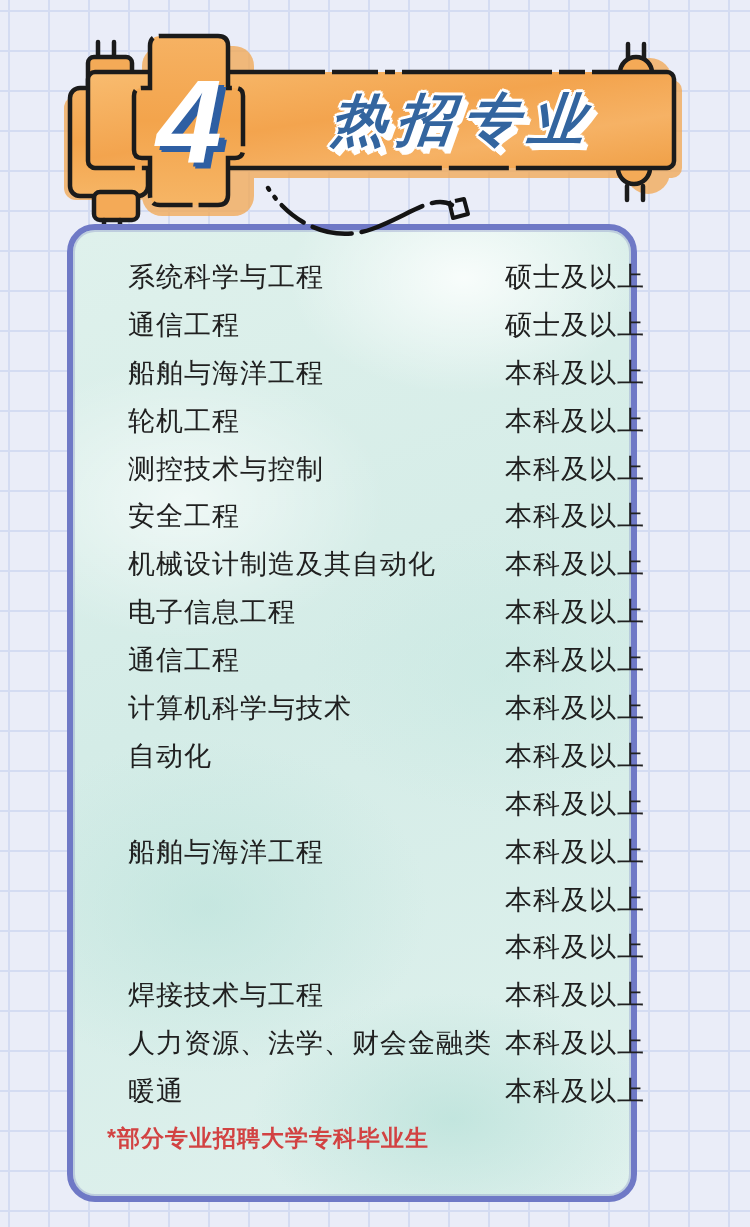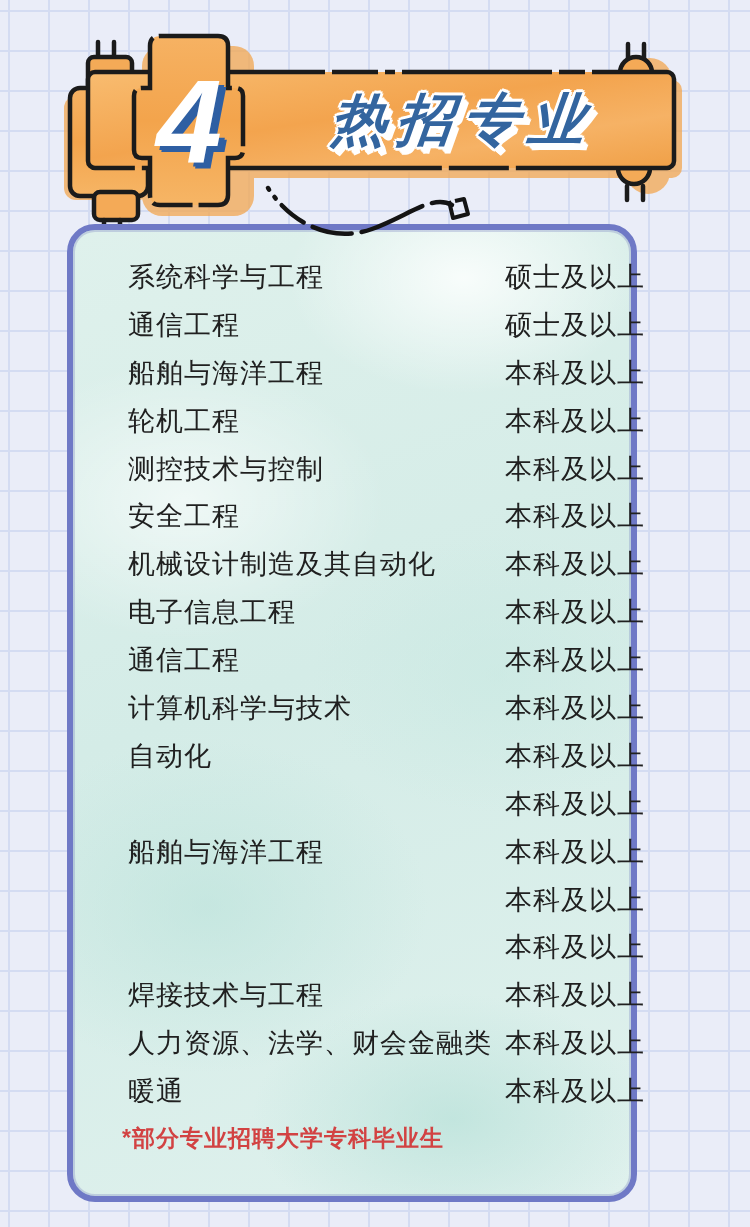--- a/index.html
+++ b/index.html
@@ -114,7 +114,7 @@
 
   .footnote {
     margin-top: 8px;
-    padding-left: 49px;
+    padding-left: 34px;
     font-size: 23px;
     font-weight: bold;
     color: #D24242;

